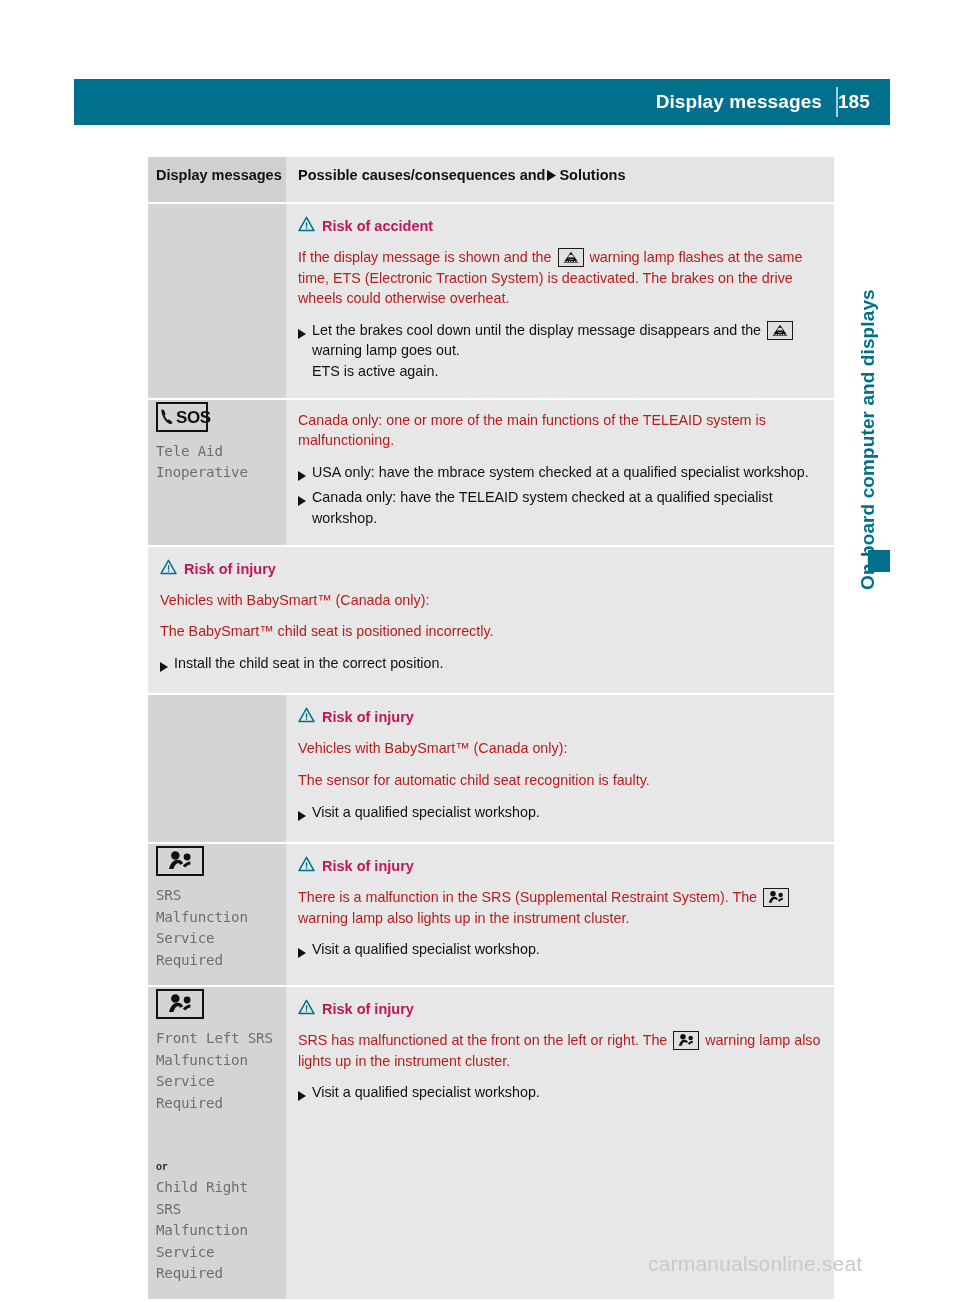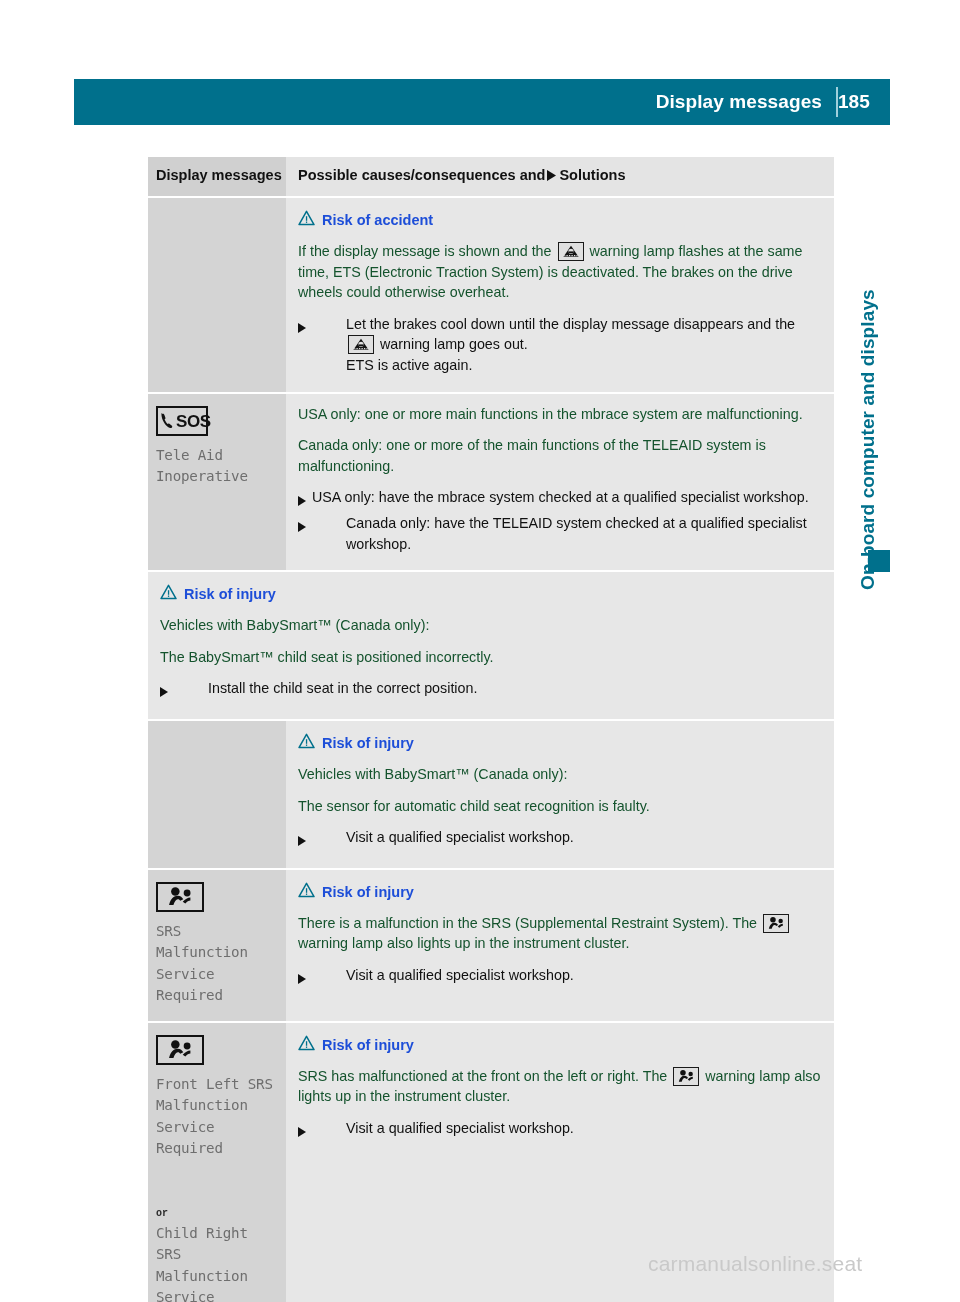--- a/index.html
+++ b/index.html
@@ -93,7 +93,7 @@
   }
   
   .thead .col-left{ background:#d0d0d0; padding:9px 8px 9px 8px; }
-  .thead .col-right{ background:#e4e4e4; padding:9px 12px 11px 12px; }
+  .thead .col-right{ background:#e4e4e4; padding:9px 12px 17px 12px; }
   .th-text{
     font-size:14.5px;
     font-weight:bold;

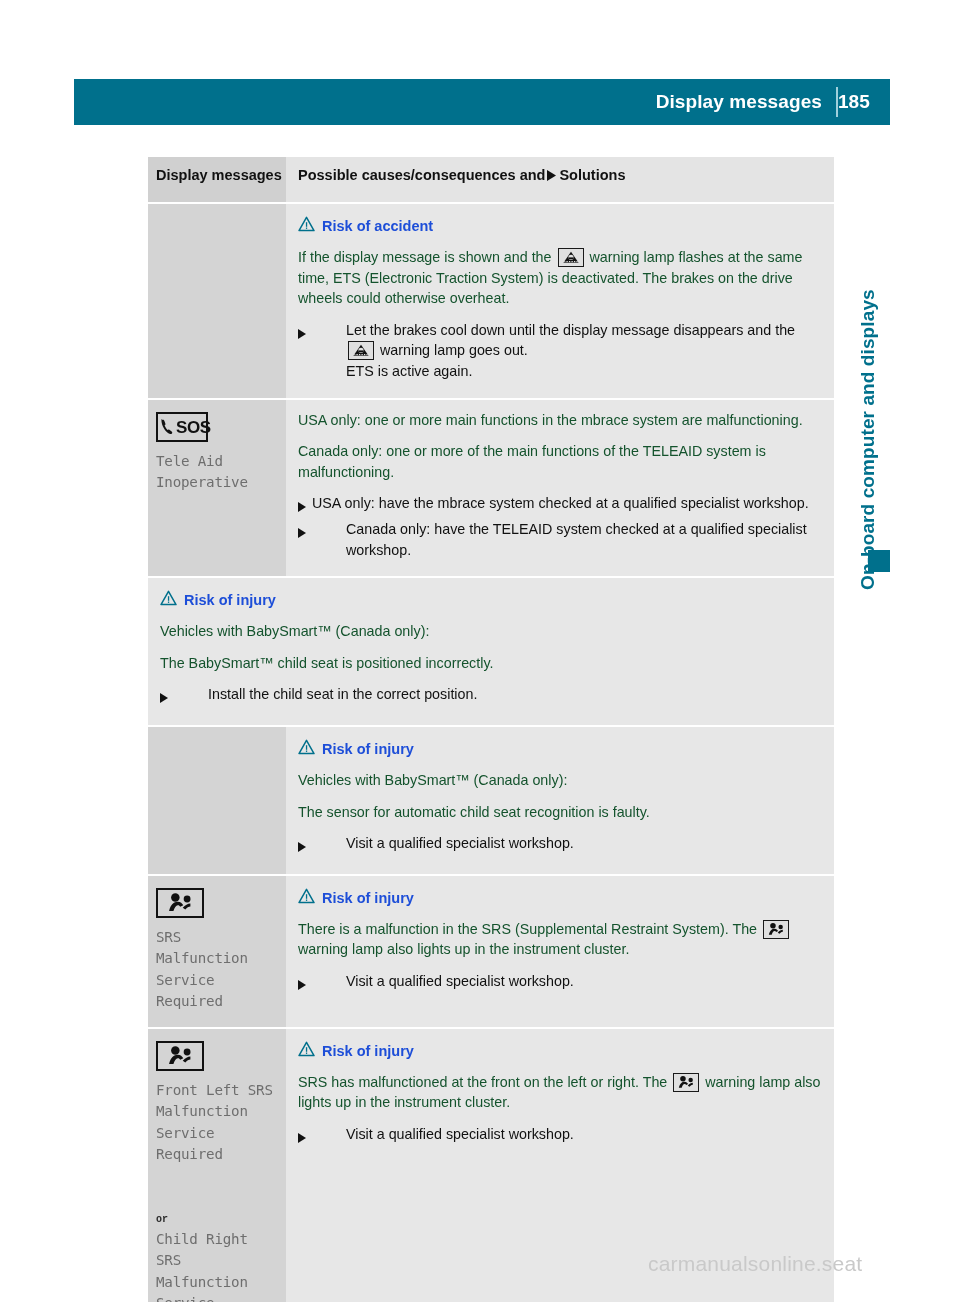--- a/index.html
+++ b/index.html
@@ -133,7 +133,7 @@
     margin-top:2px;
   }
   .warn-head .label{
-    color:#1d4ed8;
+    color:#be185d;
     font-weight:bold;
     font-size:14.5px;
   }

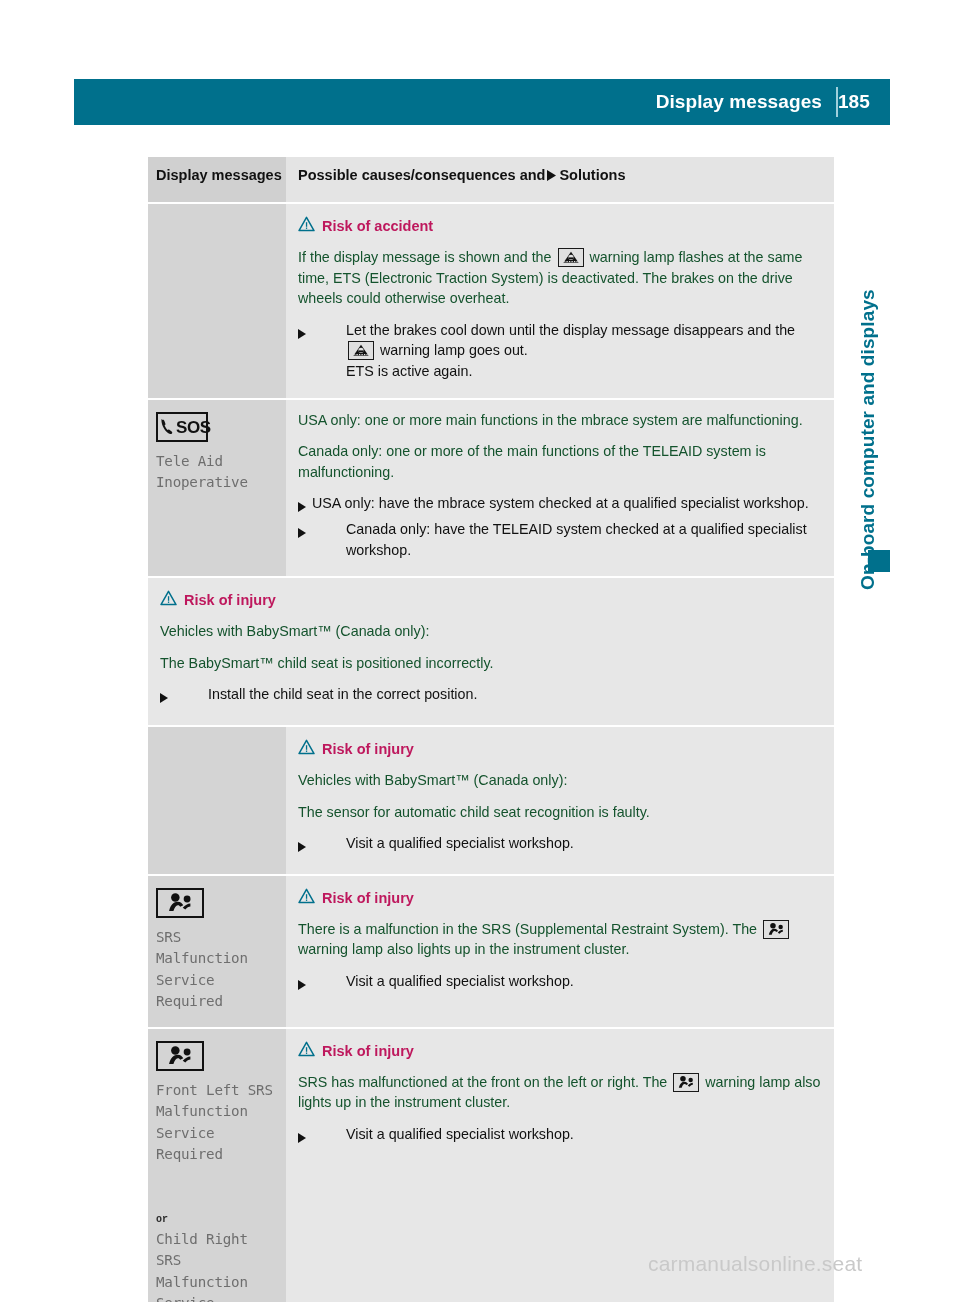--- a/index.html
+++ b/index.html
@@ -142,7 +142,7 @@
   .para{
     font-size:14.3px;
     line-height:20.6px;
-    color:#14532d;
+    color:#b91c1c;
     margin-bottom:11px;
   }
   .para:last-child{ margin-bottom:0; }

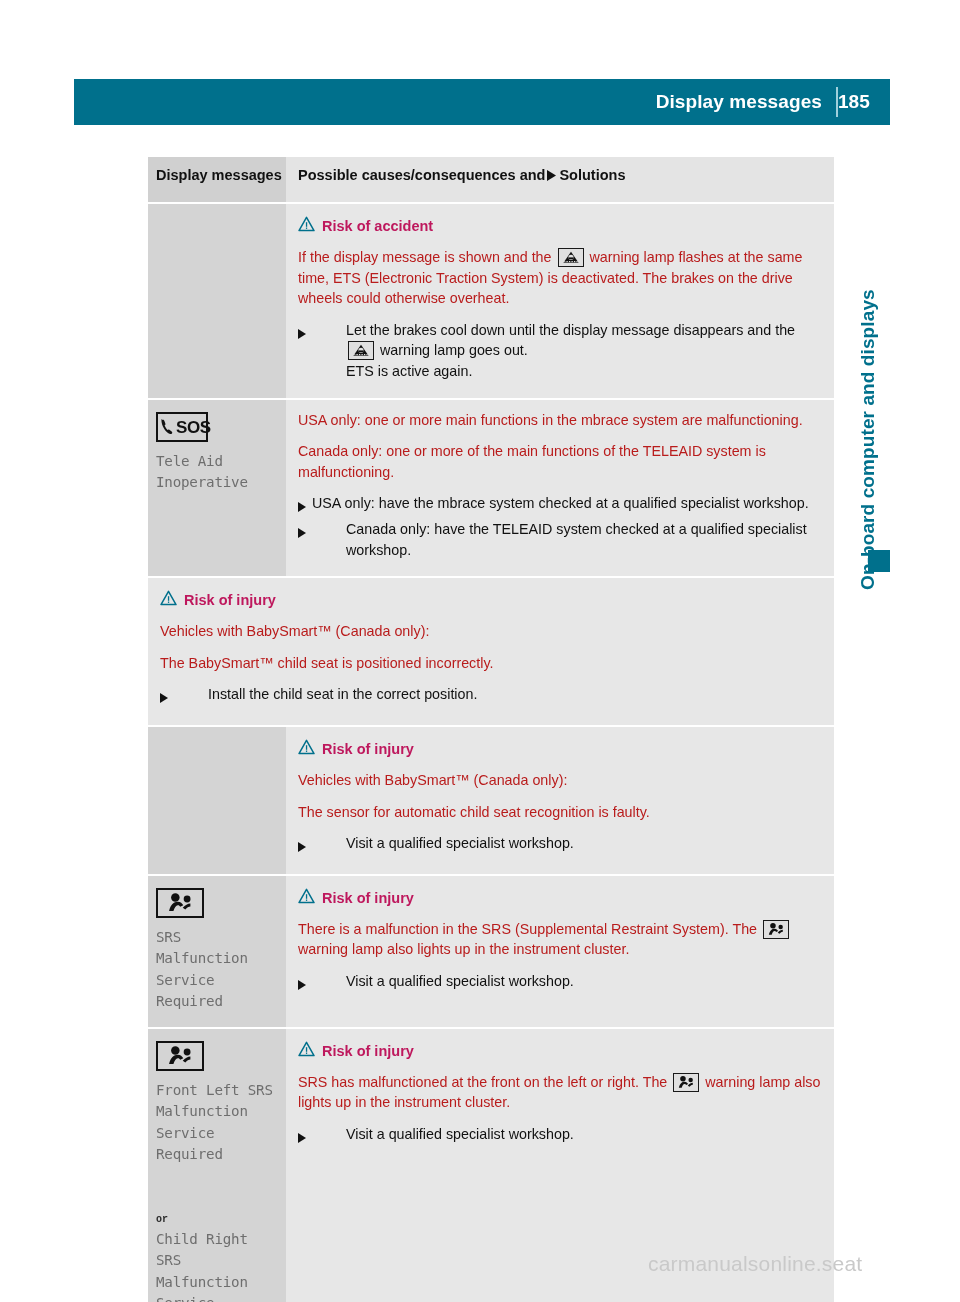--- a/index.html
+++ b/index.html
@@ -154,7 +154,7 @@
     color:#111;
     margin-bottom:1px;
   }
-  .bullet:last-child{ margin-bottom:0;gap:34px; }
+  .bullet:last-child{ margin-bottom:0; }
   .bullet .mark{
     flex:0 0 14px;
     padding-top:4px;

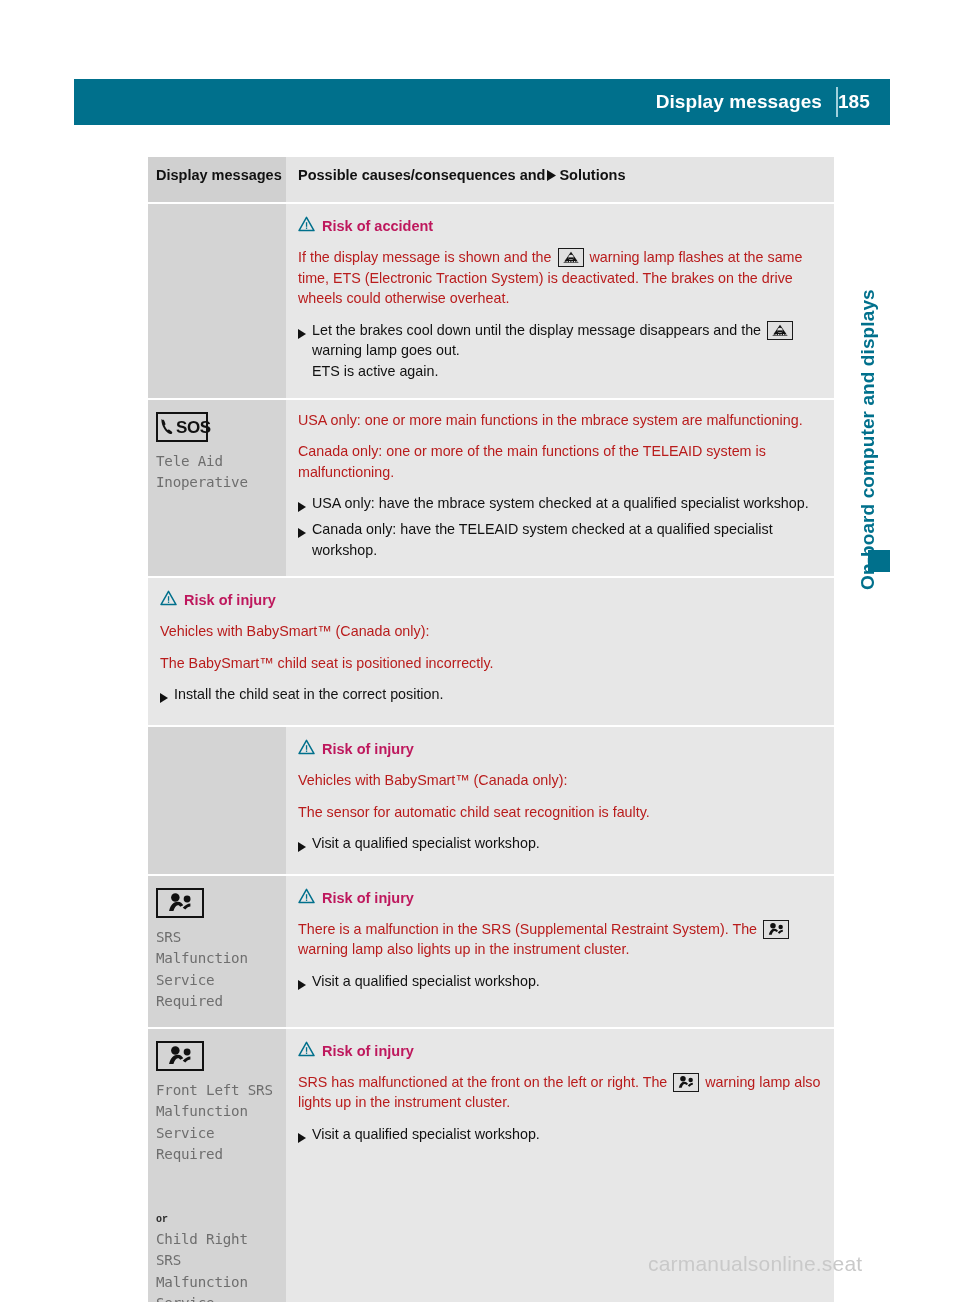--- a/index.html
+++ b/index.html
@@ -84,7 +84,7 @@
     width:138px;
     flex:0 0 138px;
     background:#d4d4d4;
-    padding:12px 8px 14px 8px;
+    padding:2px 8px 14px 8px;
   }
   .col-right{
     flex:1 1 auto;

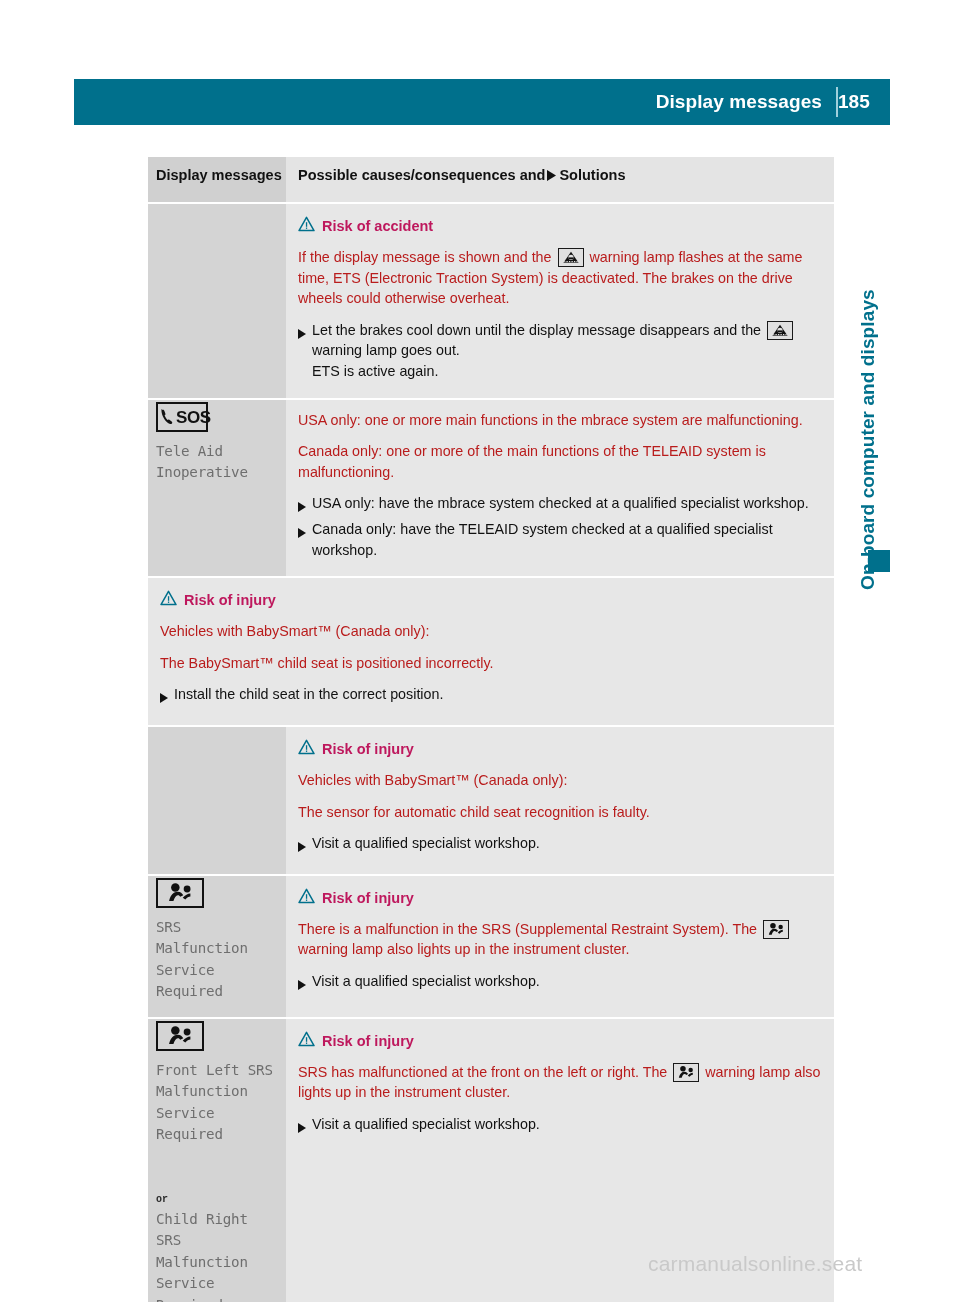--- a/index.html
+++ b/index.html
@@ -283,7 +283,6 @@
 Inoperative</div>
         </div>
         <div class="col-right">
-          <div class="para"><span>USA only: one or more main functions in the mbrace system are malfunctioning.</span></div>
           <div class="para"><span>Canada only: one or more of the main functions of the TELEAID system is malfunctioning.</span></div>
           <div class="bullet">
             <span class="mark"><svg width="8" height="10" viewBox="0 0 8 10">

